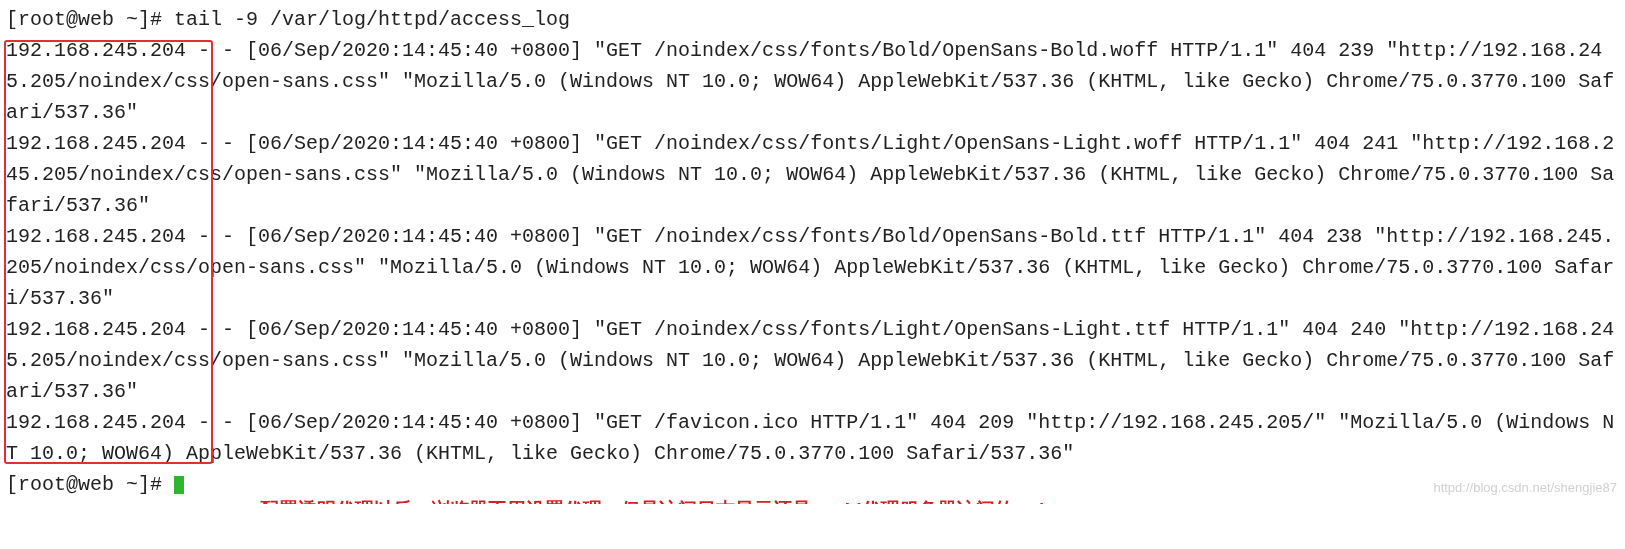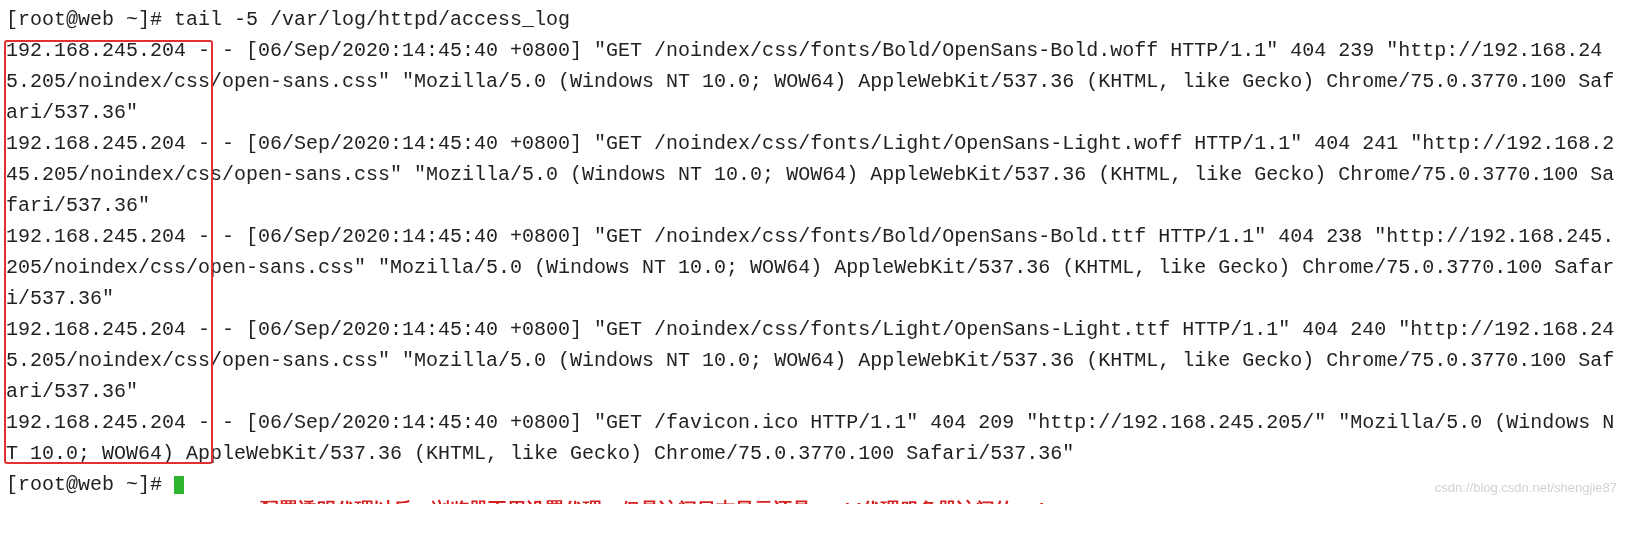--- a/index.html
+++ b/index.html
@@ -59,7 +59,7 @@
 </head>
 <body>
 
-<div class="term"><span>[root@web ~]# </span><span>tail -5 /var/log/httpd/access_log</span>
+<div class="term"><span>[root@web ~]# </span><span>tail -9 /var/log/httpd/access_log</span>
 <span>192.168.245.204 - - [06/Sep/2020:14:45:40 +0800] "GET /noindex/css/fonts/Bold/OpenSans-Bold.woff HTTP/1.1" 404 239 "http://192.168.245.205/noindex/css/open-sans.css" "Mozilla/5.0 (Windows NT 10.0; WOW64) AppleWebKit/537.36 (KHTML, like Gecko) Chrome/75.0.3770.100 Safari/537.36"</span>
 <span>192.168.245.204 - - [06/Sep/2020:14:45:40 +0800] "GET /noindex/css/fonts/Light/OpenSans-Light.woff HTTP/1.1" 404 241 "http://192.168.245.205/noindex/css/open-sans.css" "Mozilla/5.0 (Windows NT 10.0; WOW64) AppleWebKit/537.36 (KHTML, like Gecko) Chrome/75.0.3770.100 Safari/537.36"</span>
 <span>192.168.245.204 - - [06/Sep/2020:14:45:40 +0800] "GET /noindex/css/fonts/Bold/OpenSans-Bold.ttf HTTP/1.1" 404 238 "http://192.168.245.205/noindex/css/open-sans.css" "Mozilla/5.0 (Windows NT 10.0; WOW64) AppleWebKit/537.36 (KHTML, like Gecko) Chrome/75.0.3770.100 Safari/537.36"</span>

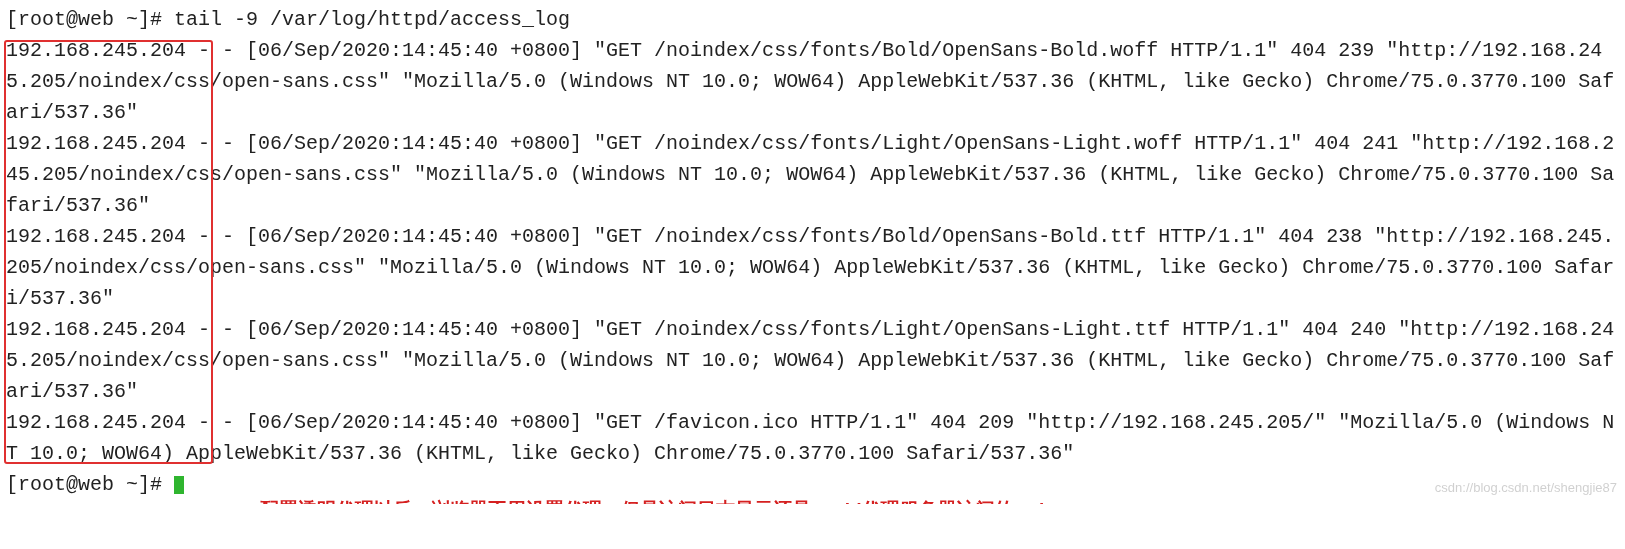--- a/index.html
+++ b/index.html
@@ -69,6 +69,6 @@
 
 <div class="red-box"></div>
 <div class="red-note">配置透明代理以后，浏览器不用设置代理，但是访问日志显示还是squid代理服务器访问的web</div>
-<div class="watermark">csdn://blog.csdn.net/shengjie87</div>
+<div class="watermark">httpd://blog.csdn.net/shengjie87</div>
 
 </body></html>

